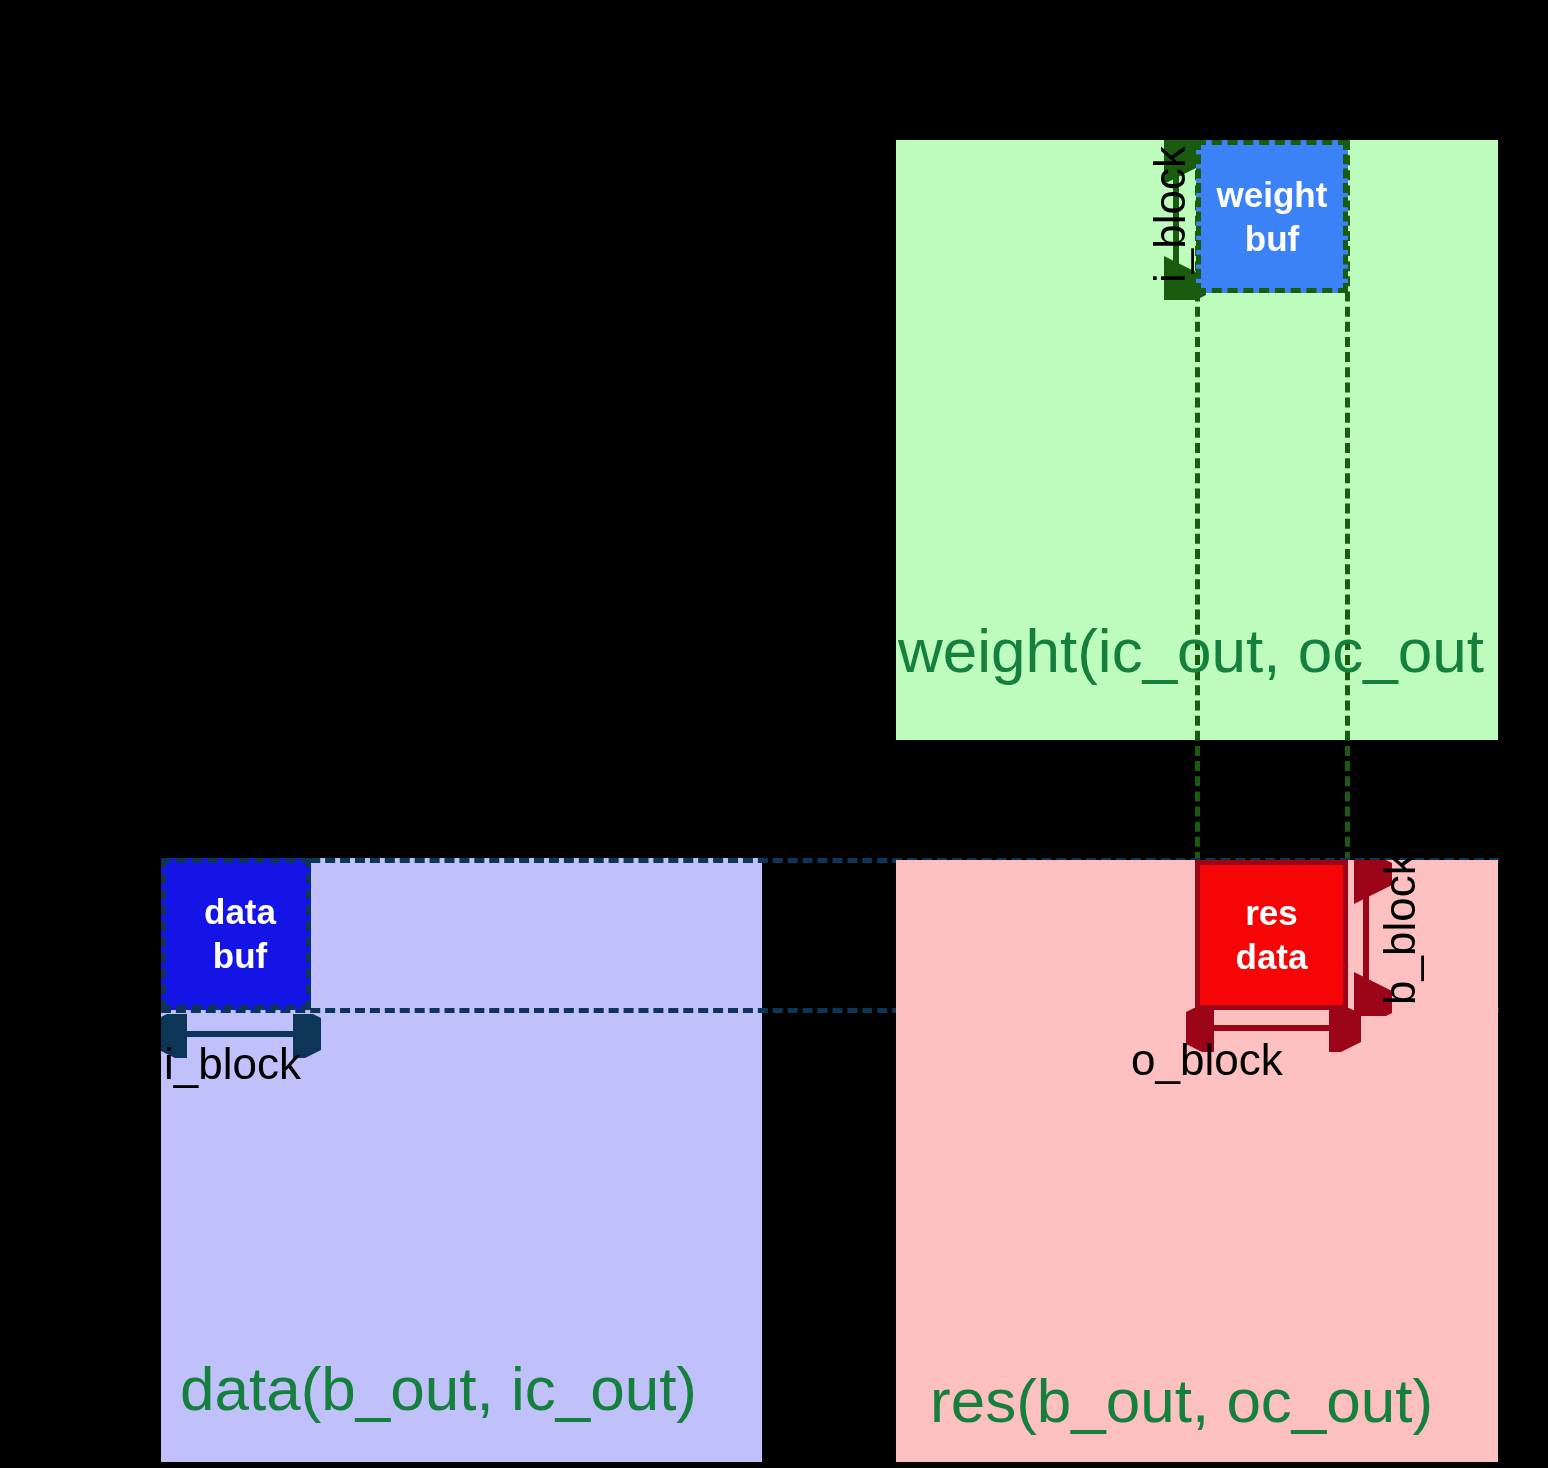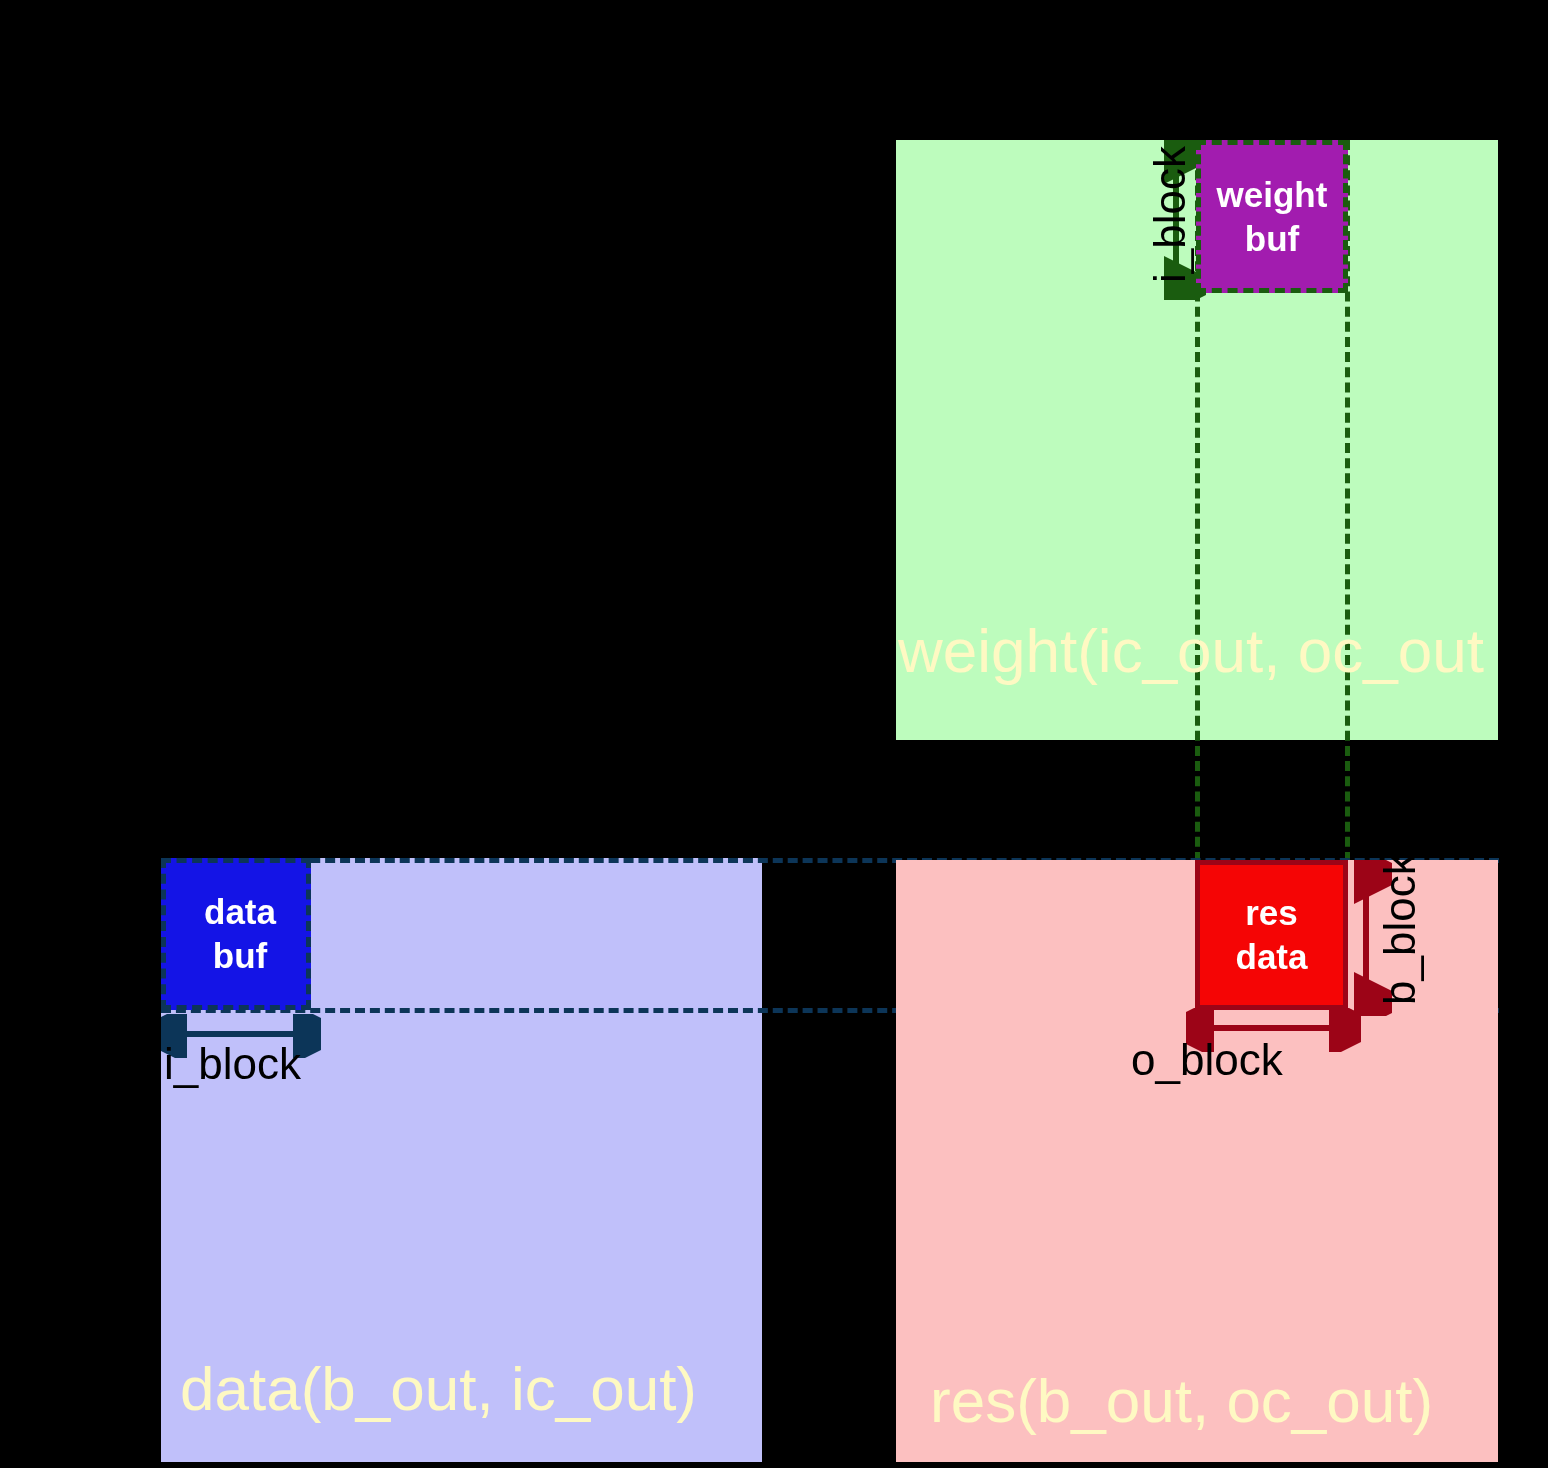--- a/index.html
+++ b/index.html
@@ -86,7 +86,7 @@
     top: 140px;
     width: 152px;
     height: 153px;
-    background: #a21caf;
+    background: #3b82f6;
     border: 5px dashed #1a5c0f;
   }
   .block-data {

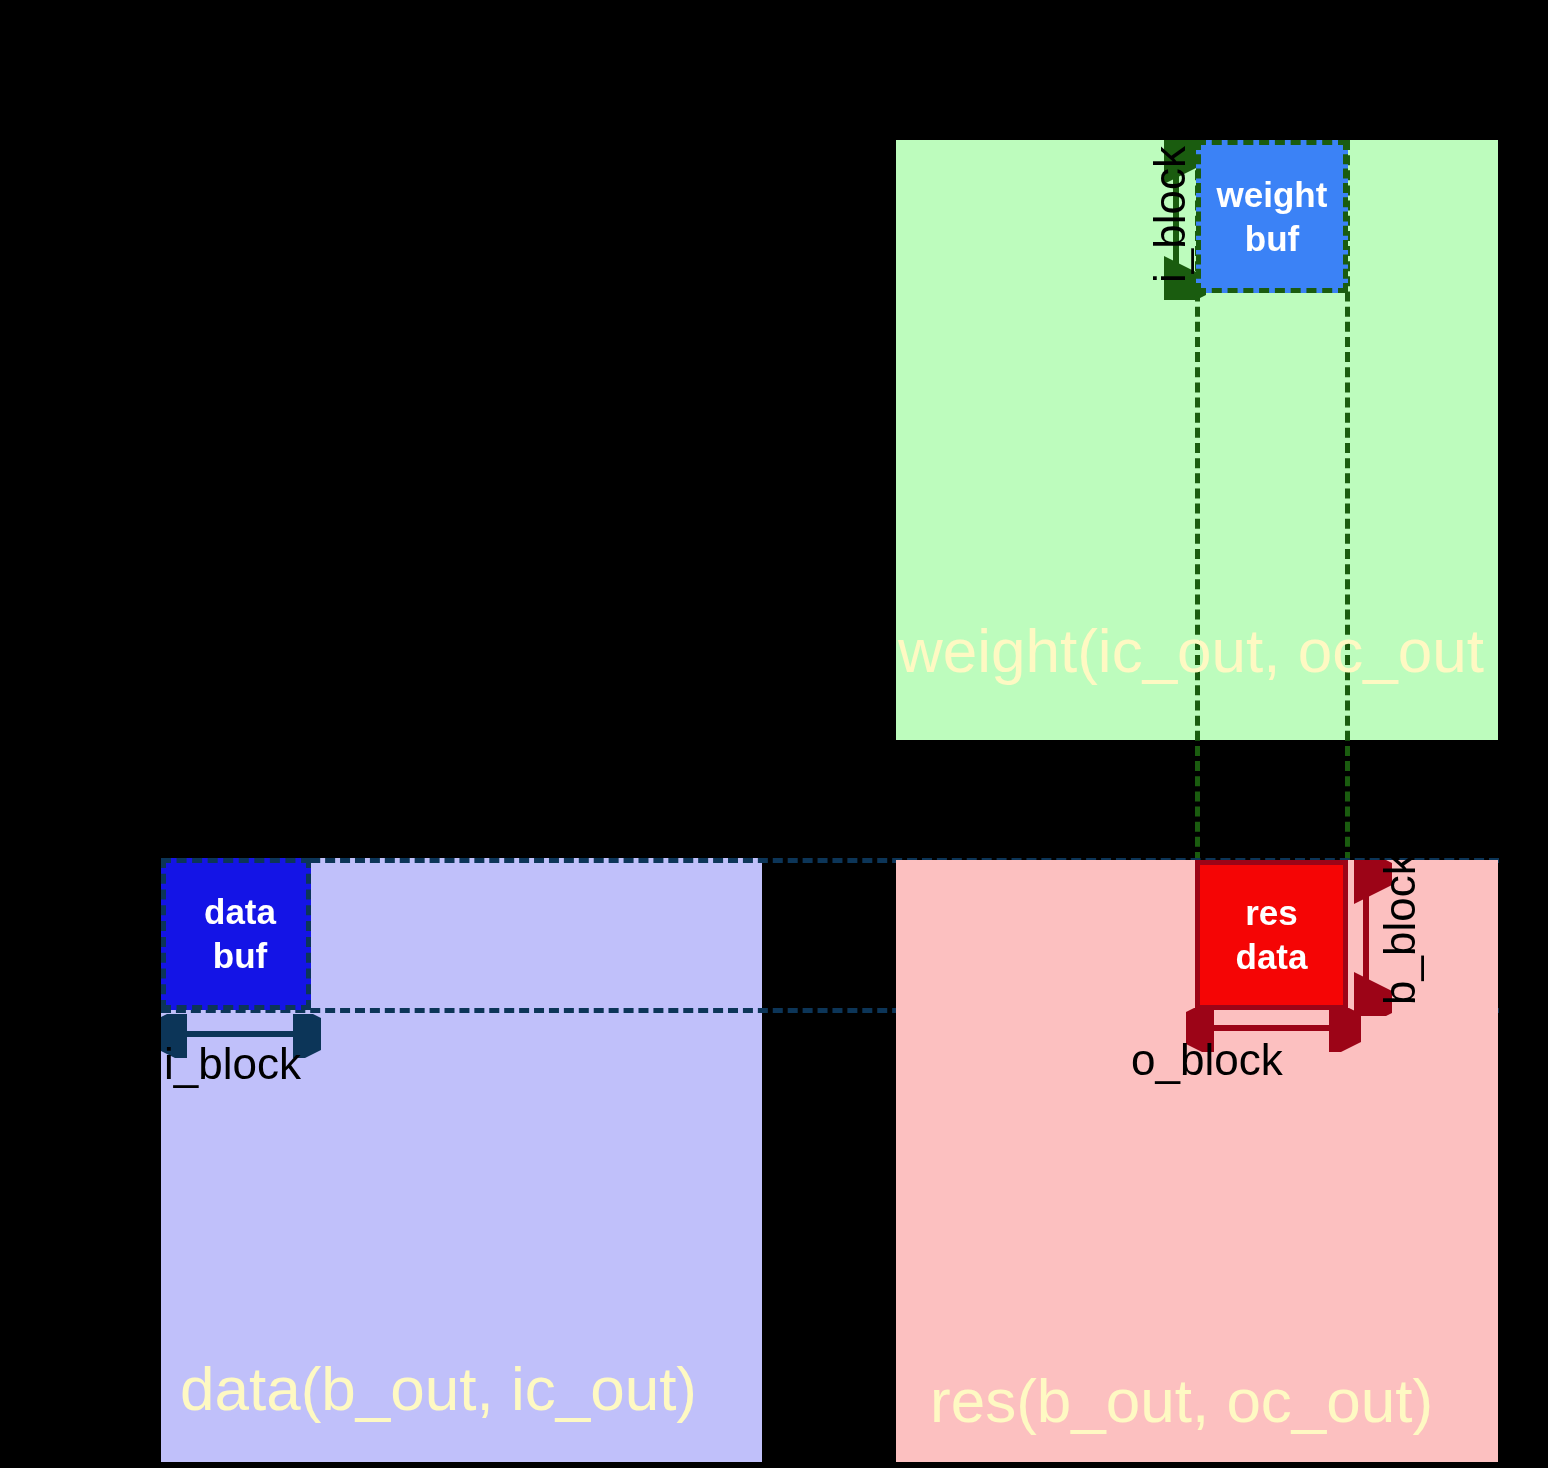--- a/index.html
+++ b/index.html
@@ -49,7 +49,7 @@
   .caption {
     position: absolute;
     font-size: 62px;
-    color: #fef9c3;
+    color: #15803d;
     white-space: nowrap;
     line-height: 1;
   }

